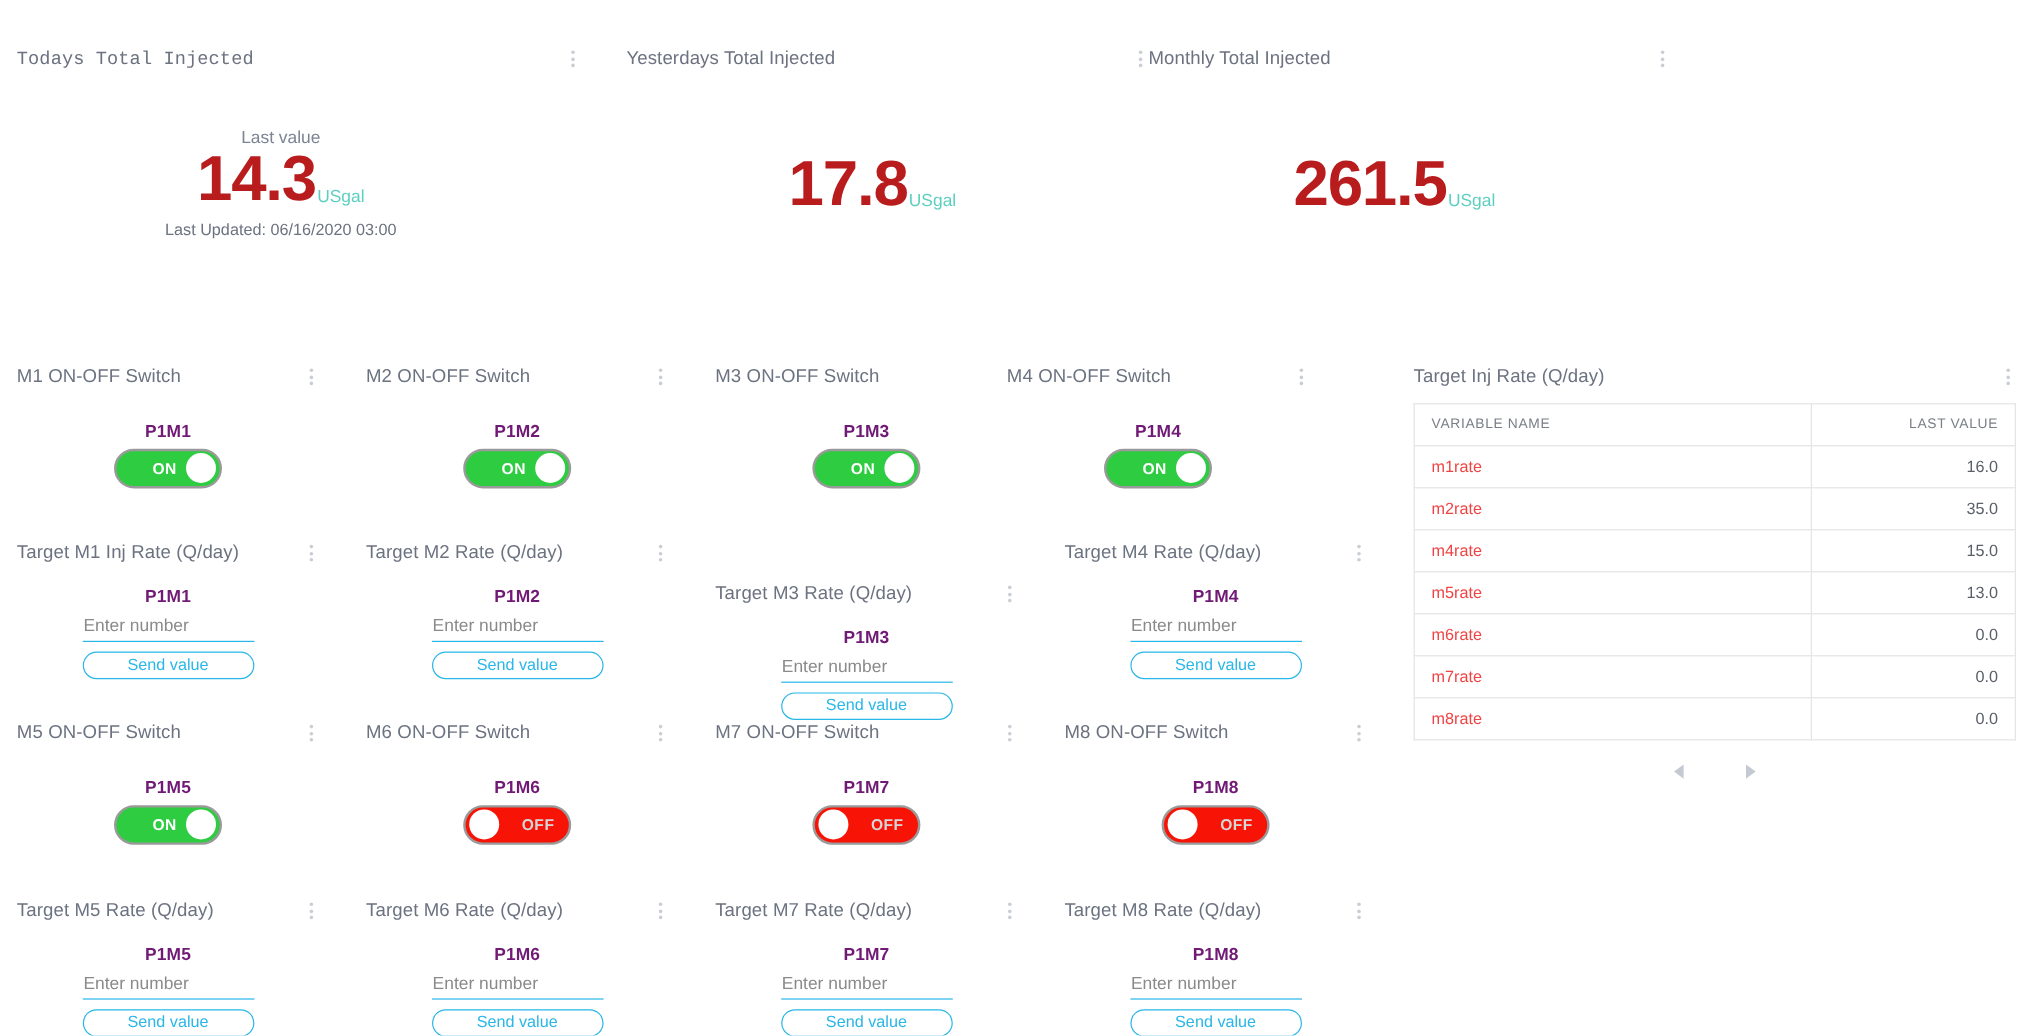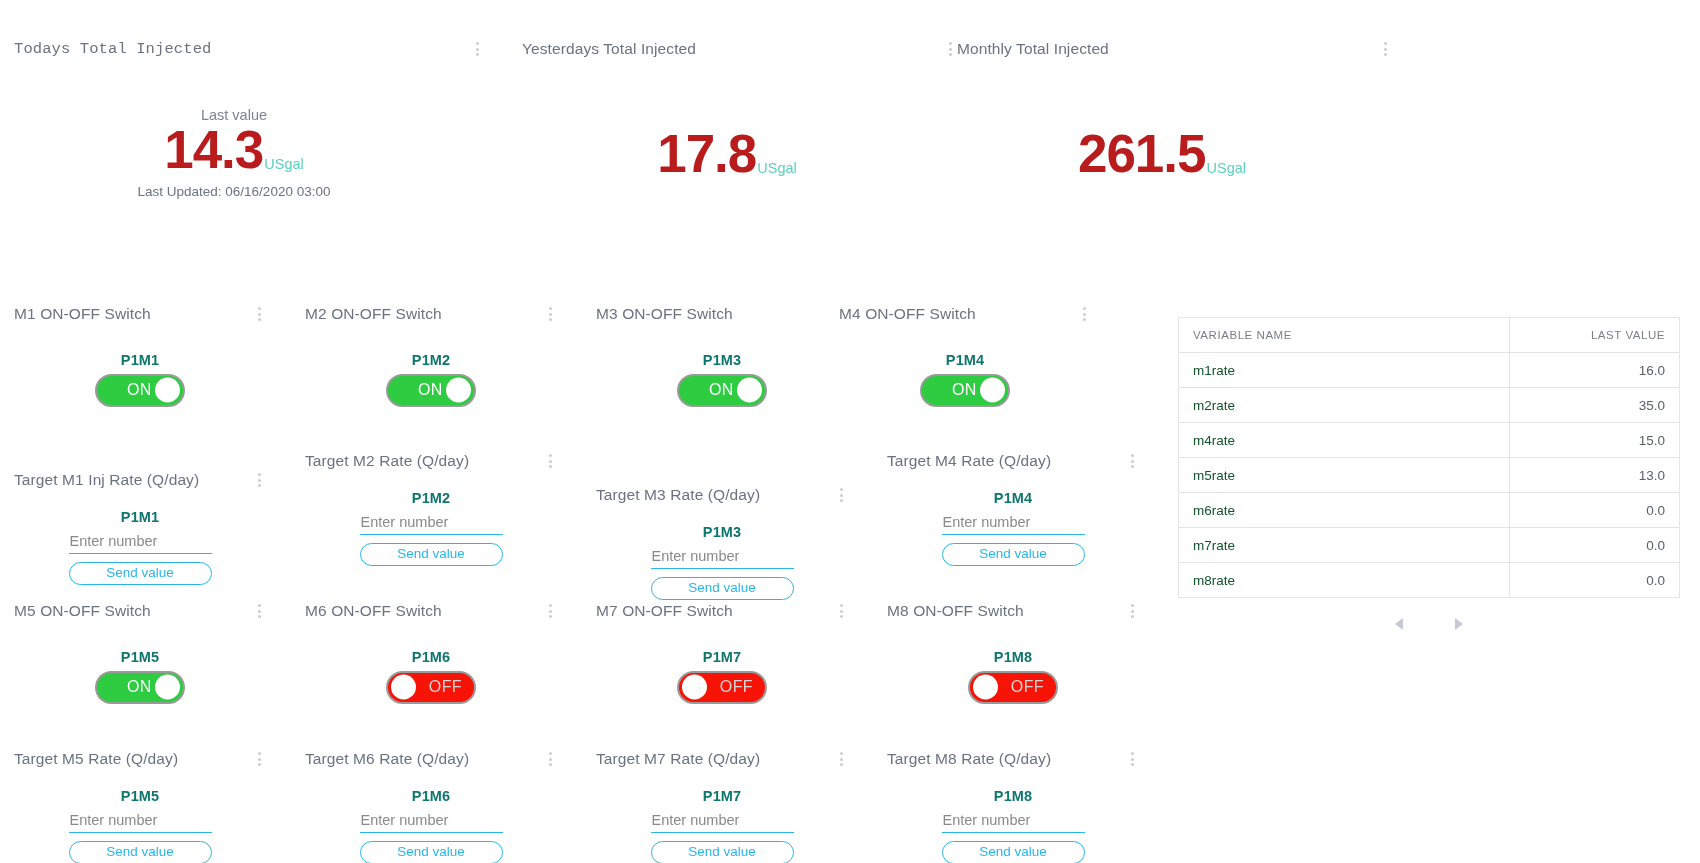--- a/index.html
+++ b/index.html
@@ -563,6 +563,14 @@
   </div>
 
   <div class="table-widget" style="left:1178px; top:305px; width:502px;">
+    <div class="widget-header" style="width:502px;">
+      <div class="widget-title">Target Inj Rate (Q/day)</div>
+      <div class="kebab">
+          <span></span>
+          <span></span>
+          <span></span>
+        </div>
+    </div>
 
     <table class="var-table" style="margin-top:12px;">
       <thead>

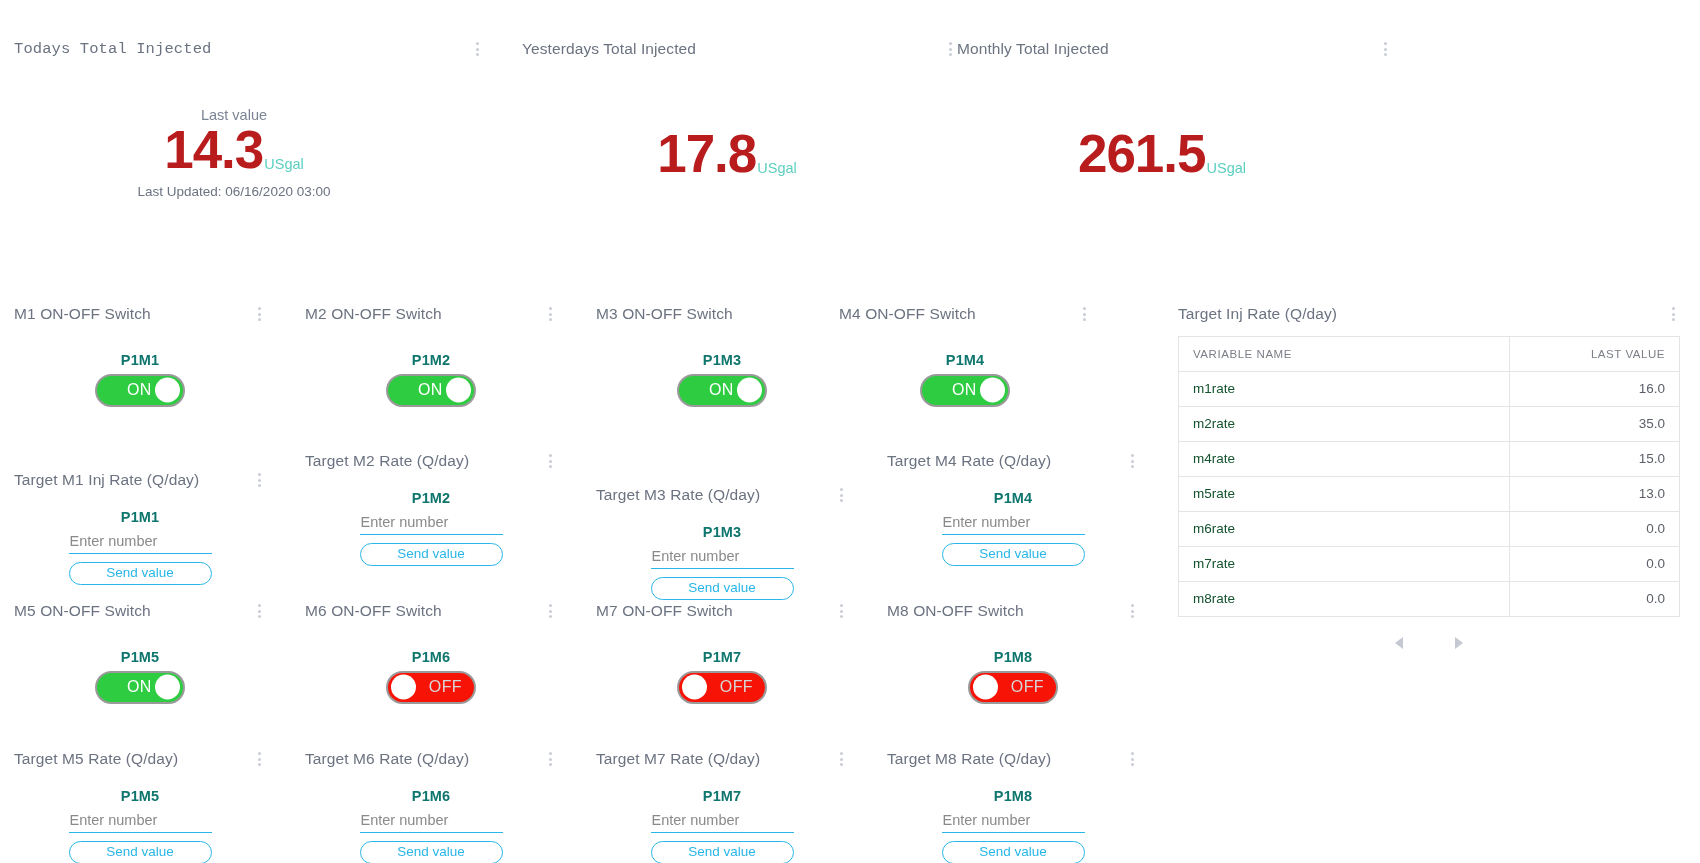--- a/index.html
+++ b/index.html
@@ -106,7 +106,7 @@
   .device-label {
     font-size: 14.5px;
     font-weight: 700;
-    color: #0f766e;
+    color: #701a75;
     margin-bottom: 6px;
     letter-spacing: 0.1px;
   }

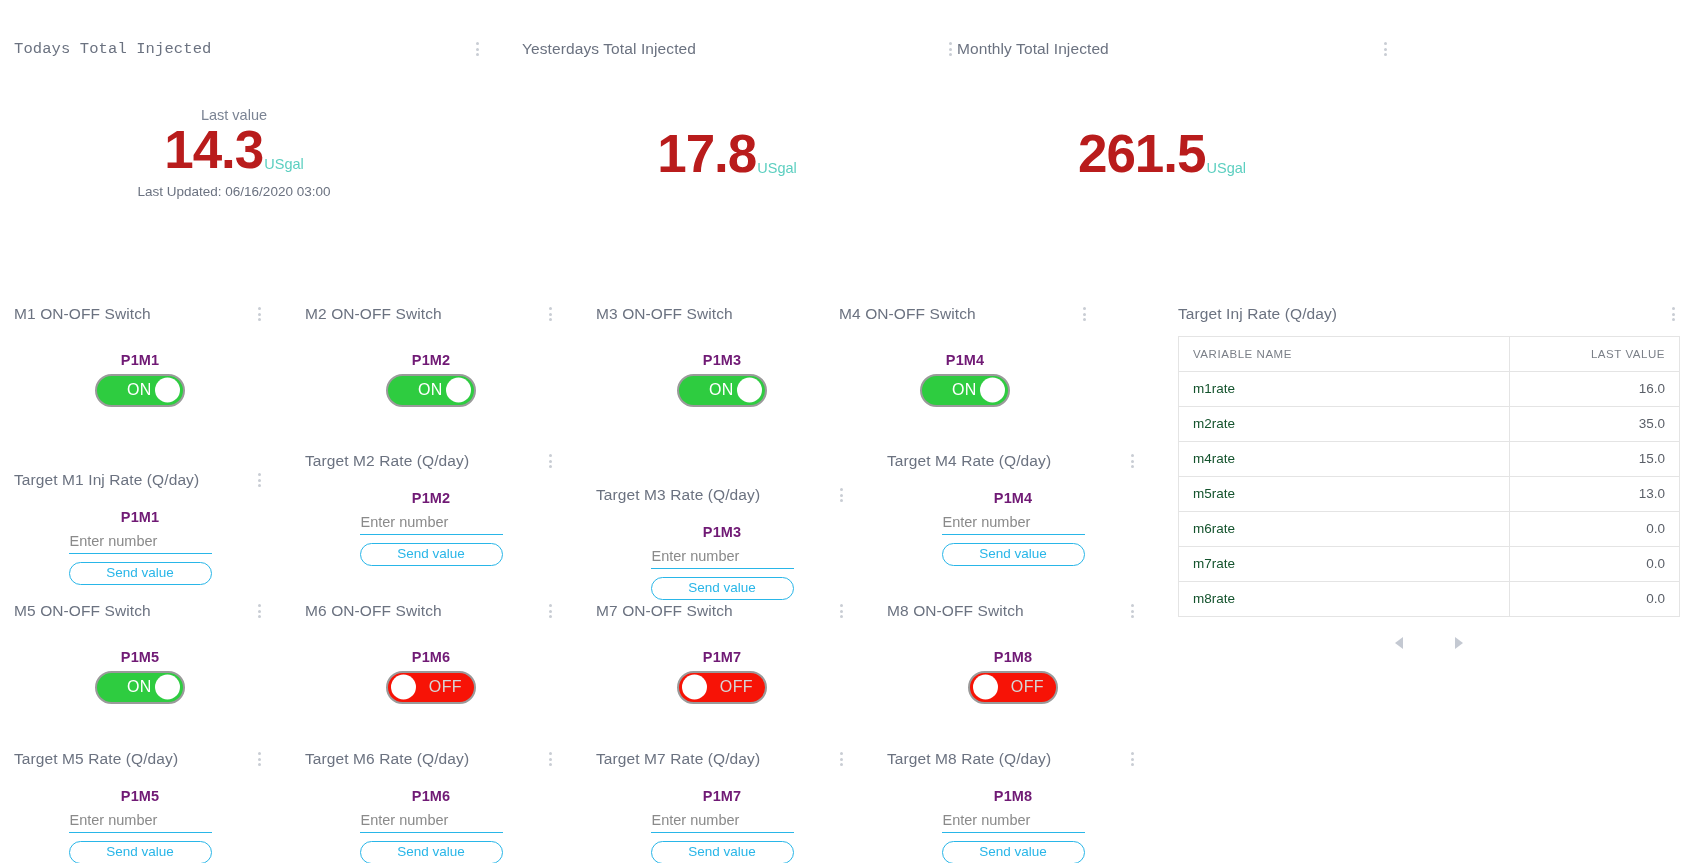--- a/index.html
+++ b/index.html
@@ -125,8 +125,8 @@
   .toggle.off { background: #f71306; justify-content: flex-end; }
 
   .toggle-text {
-    font-size: 16px;
-    font-weight: 400;
+    font-size: 13px;
+    font-weight: 700;
     letter-spacing: 0.4px;
   }
   .toggle.on .toggle-text  { color: #ffffff; margin-left: 30px; }

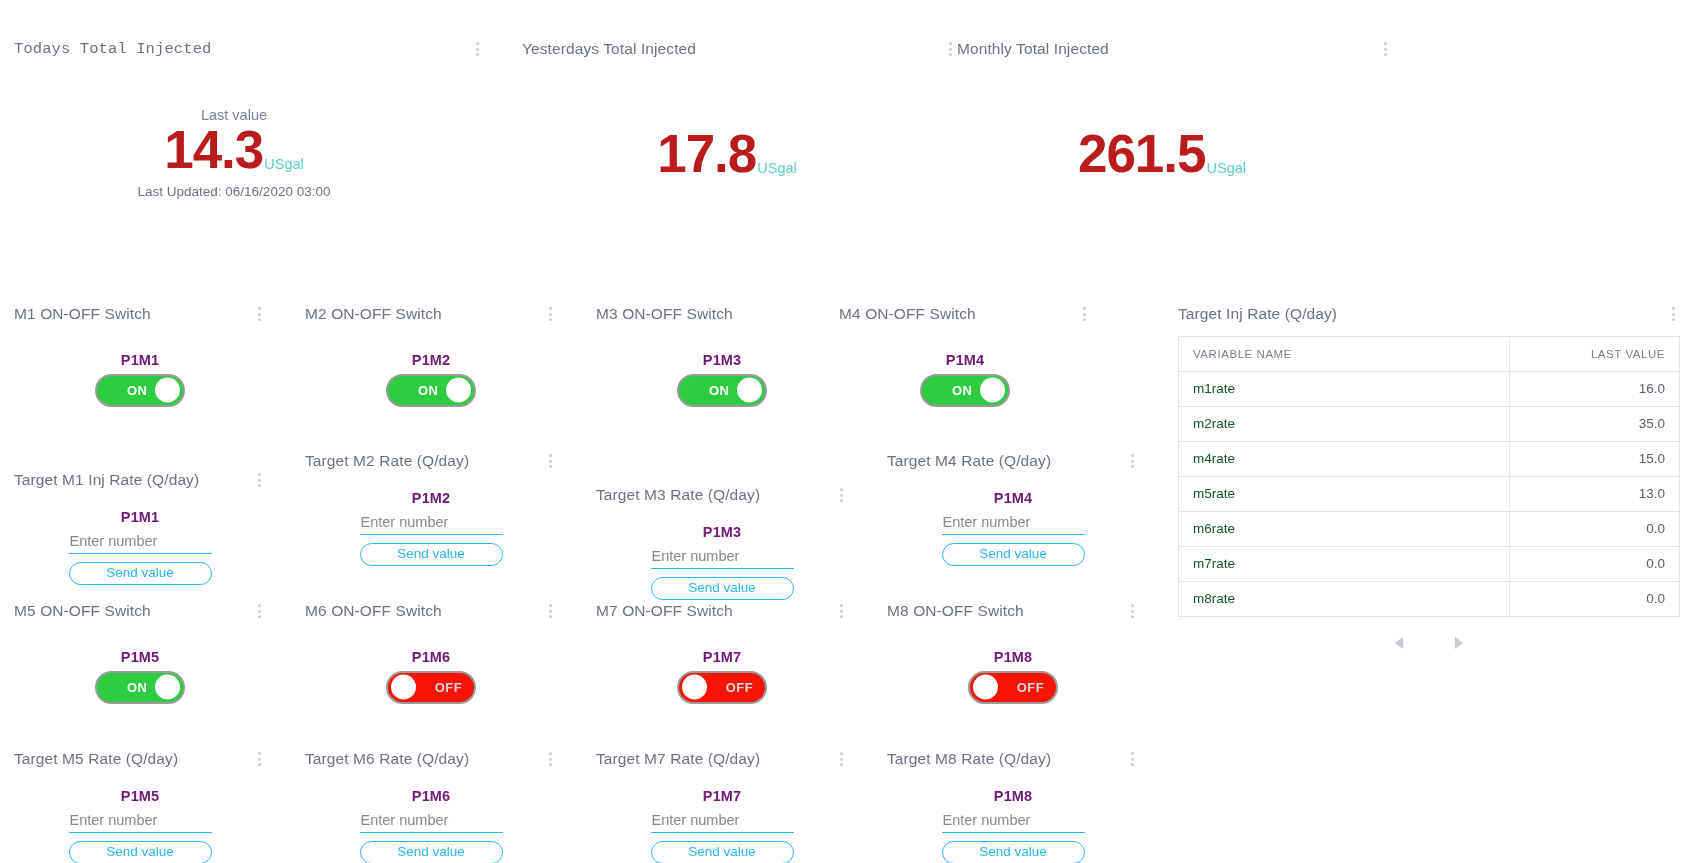--- a/index.html
+++ b/index.html
@@ -204,7 +204,7 @@
   }
   .th-name  { text-align: left;  }
   .th-value { text-align: right; }
-  .td-name  { text-align: left;  color: #14532d; cursor: pointer; }
+  .td-name  { text-align: left;  color: #ef4444; cursor: pointer; }
   .td-value { text-align: right; color: #5a5f68; }
 
   .pager {

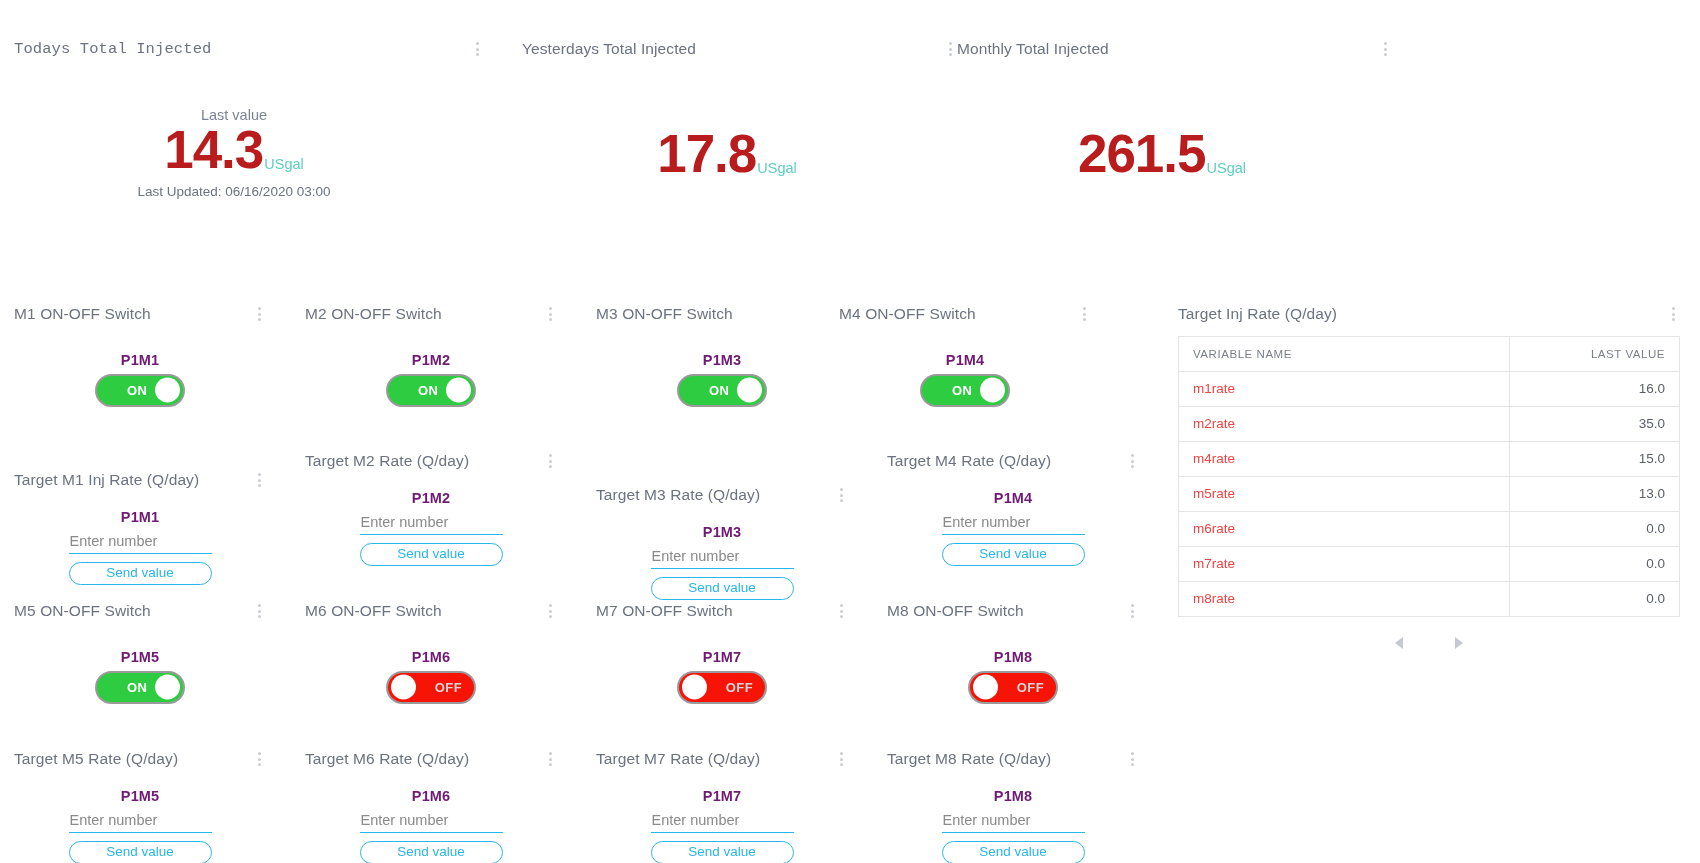--- a/index.html
+++ b/index.html
@@ -362,7 +362,7 @@
     </div>
   </div>
 
-  <div class="widget" style="left:14px; top:452px; width:252px;margin-top:19px;">
+  <div class="widget" style="left:14px; top:452px; width:252px;">
     <div class="widget-header">
       <div class="widget-title">Target M1 Inj Rate (Q/day)</div>
       <div class="kebab">

